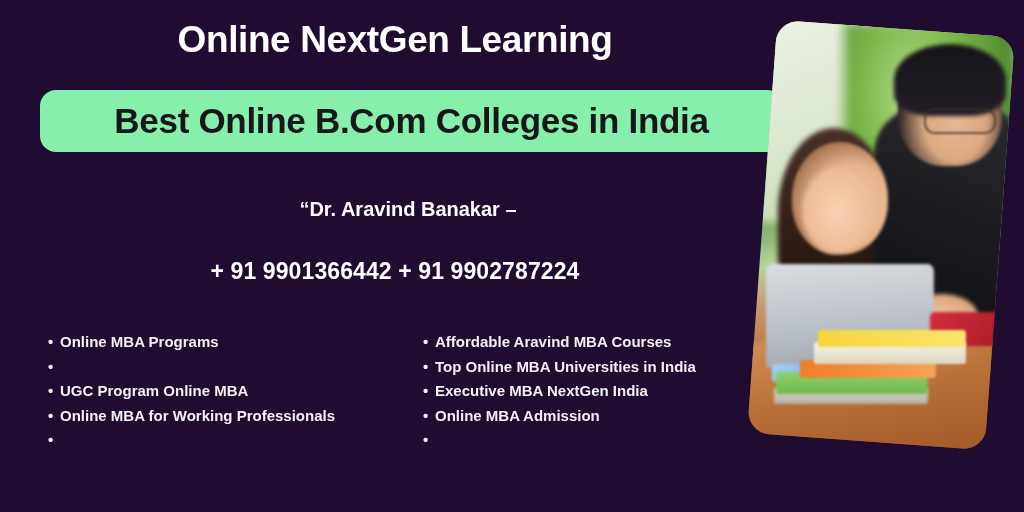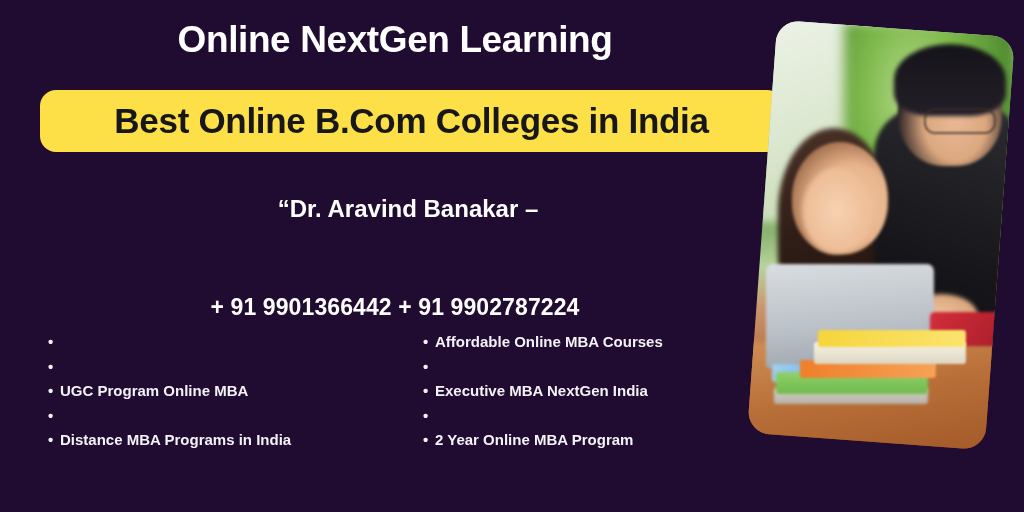--- a/index.html
+++ b/index.html
@@ -38,7 +38,7 @@
     top: 90px;
     width: 743px;
     height: 62px;
-    background: #fde047;
+    background: #86efac;
     border-radius: 16px;
     box-sizing: border-box;
     display: flex;

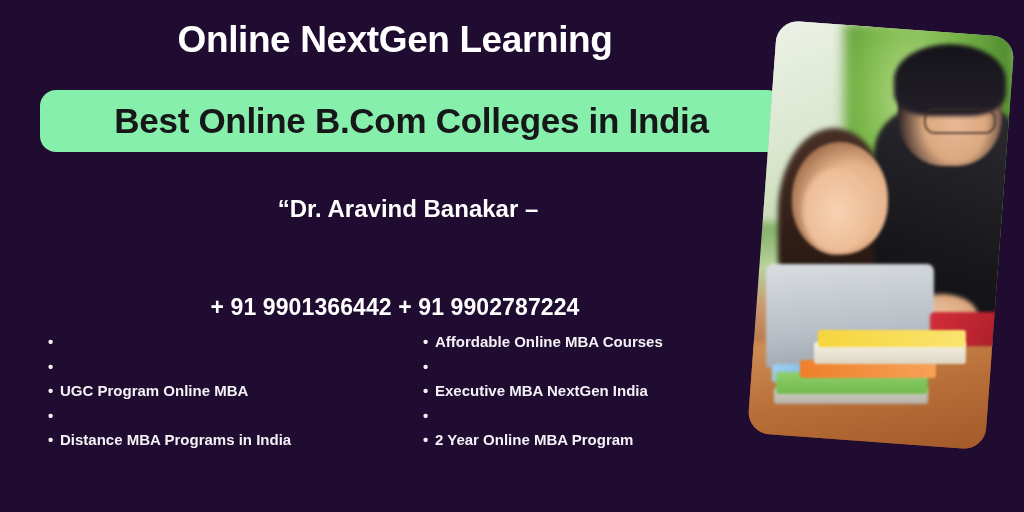--- a/index.html
+++ b/index.html
@@ -61,7 +61,7 @@
     width: 816px;
     text-align: center;
     color: #ffffff;
-    font-size: 24px;
+    font-size: 20px;
     font-weight: bold;
     line-height: 30px;
   }

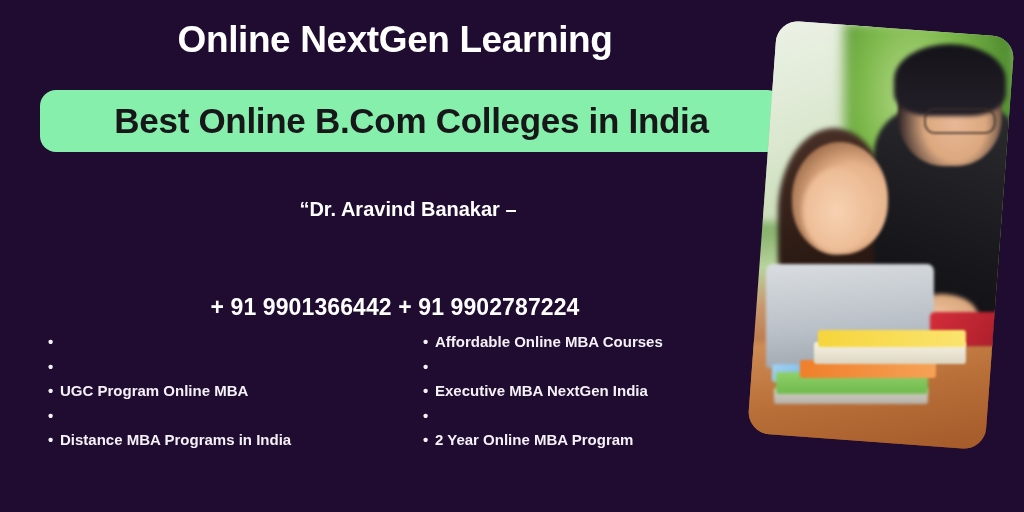--- a/index.html
+++ b/index.html
@@ -77,7 +77,6 @@
     font-weight: bold;
     white-space: nowrap;
     letter-spacing: 0.1px;
-    margin-top: 36px;
   }
 
   

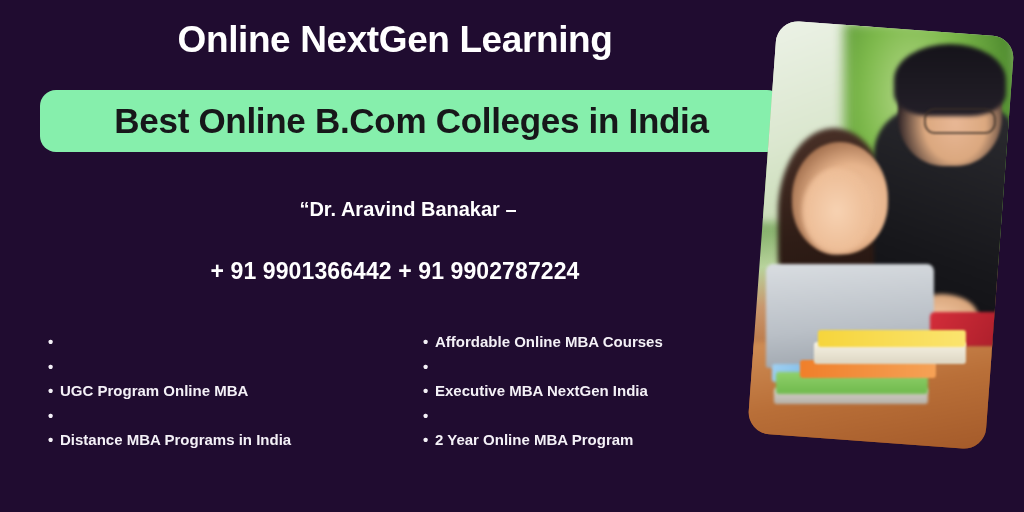--- a/index.html
+++ b/index.html
@@ -221,6 +221,7 @@
   <div class="bullet-col" id="bullet-col-left">
     <div class="bullet-item">
       <span class="bullet-dot">•</span>
+      <span>Online MBA Programs</span>
     </div>
     <div class="bullet-item">
       <span class="bullet-dot">•</span>

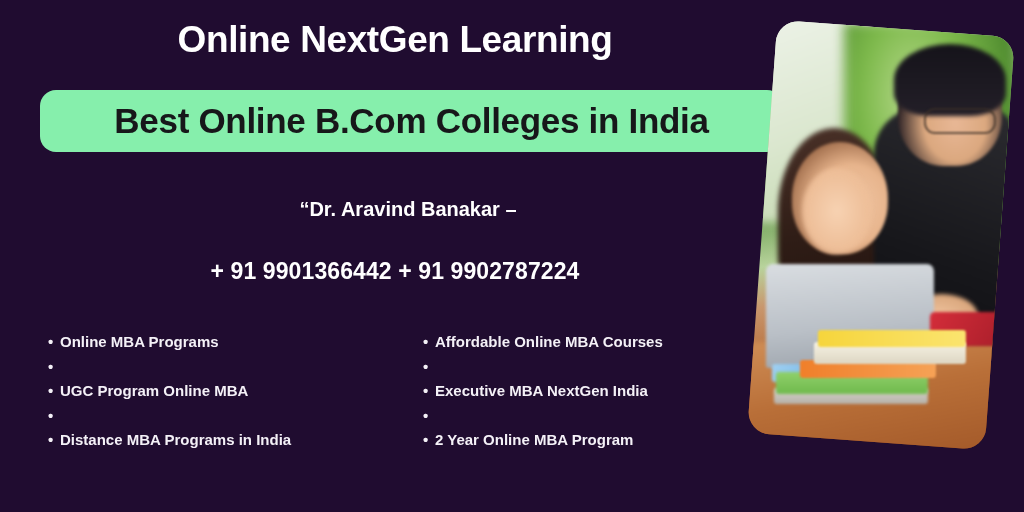--- a/index.html
+++ b/index.html
@@ -242,7 +242,7 @@
   <div class="bullet-col" id="bullet-col-right">
     <div class="bullet-item">
       <span class="bullet-dot">•</span>
-      <span>Affordable Online MBA Courses</span>
+      <span>Affordable Aravind MBA Courses</span>
     </div>
     <div class="bullet-item">
       <span class="bullet-dot">•</span>

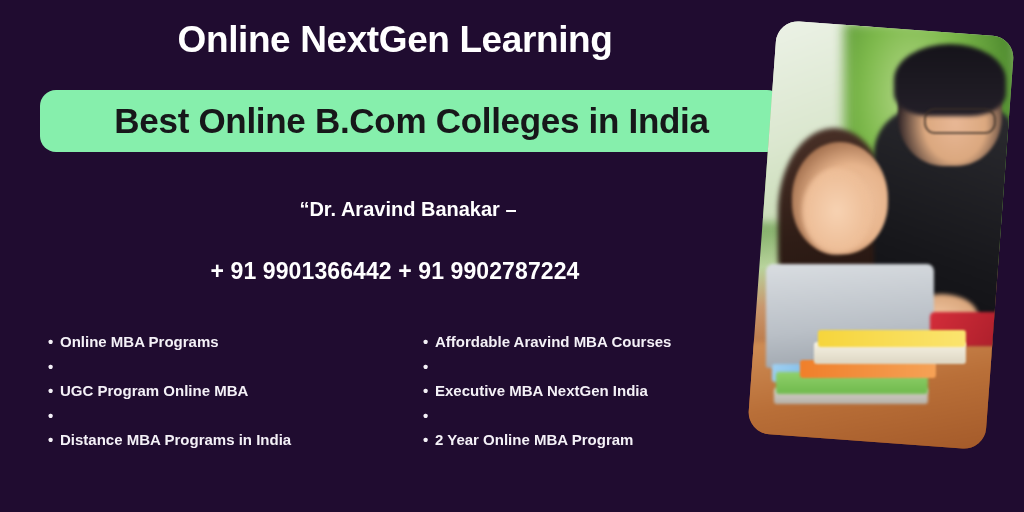--- a/index.html
+++ b/index.html
@@ -246,6 +246,7 @@
     </div>
     <div class="bullet-item">
       <span class="bullet-dot">•</span>
+      <span>Top Online MBA Universities in India</span>
     </div>
     <div class="bullet-item">
       <span class="bullet-dot">•</span>

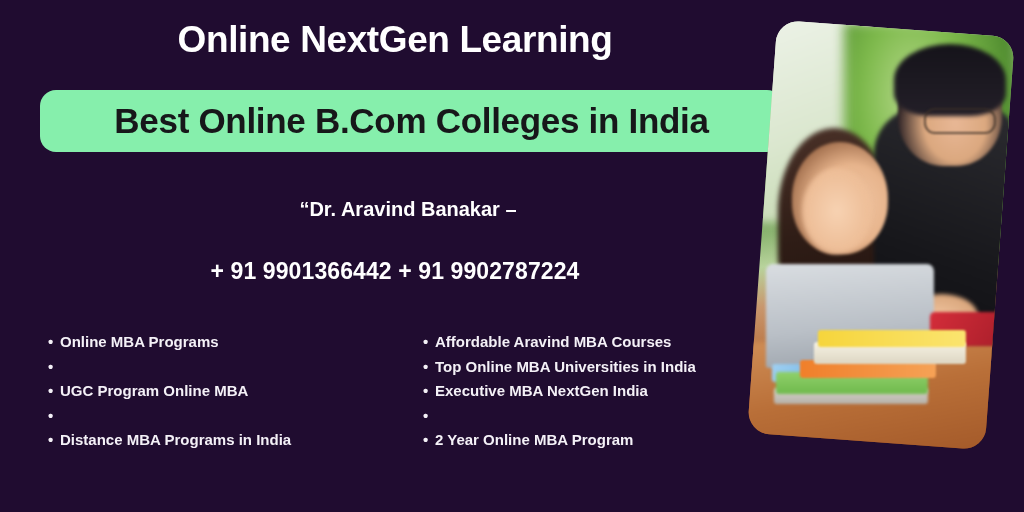--- a/index.html
+++ b/index.html
@@ -232,6 +232,7 @@
     </div>
     <div class="bullet-item">
       <span class="bullet-dot">•</span>
+      <span>Online MBA for Working Professionals</span>
     </div>
     <div class="bullet-item">
       <span class="bullet-dot">•</span>

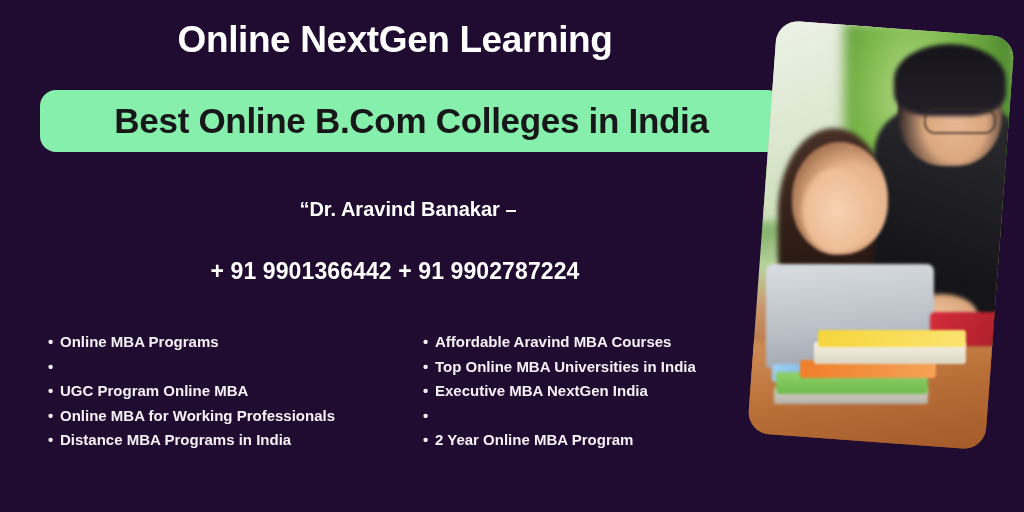--- a/index.html
+++ b/index.html
@@ -255,6 +255,7 @@
     </div>
     <div class="bullet-item">
       <span class="bullet-dot">•</span>
+      <span>Online MBA Admission</span>
     </div>
     <div class="bullet-item">
       <span class="bullet-dot">•</span>

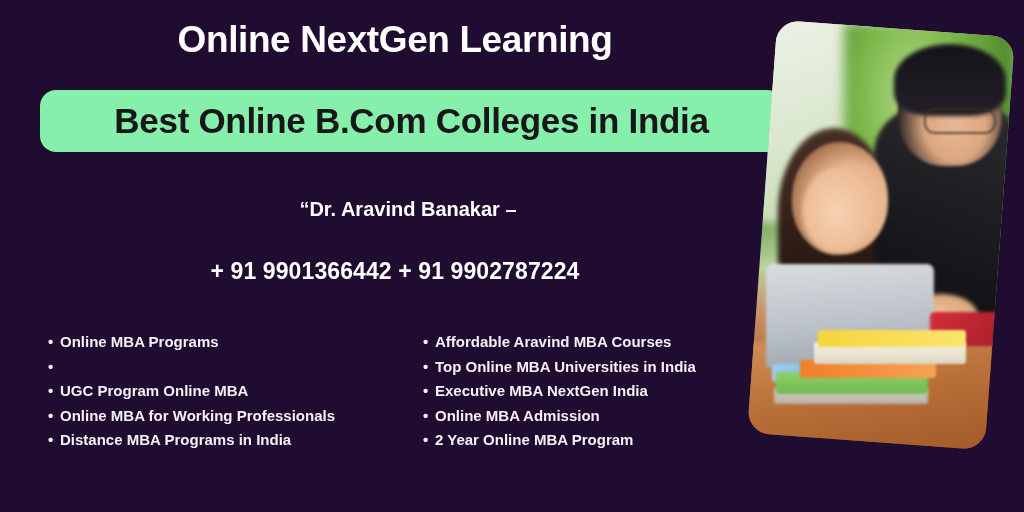--- a/index.html
+++ b/index.html
@@ -236,7 +236,6 @@
     </div>
     <div class="bullet-item">
       <span class="bullet-dot">•</span>
-      <span>Distance MBA Programs in India</span>
     </div>
   </div>
 

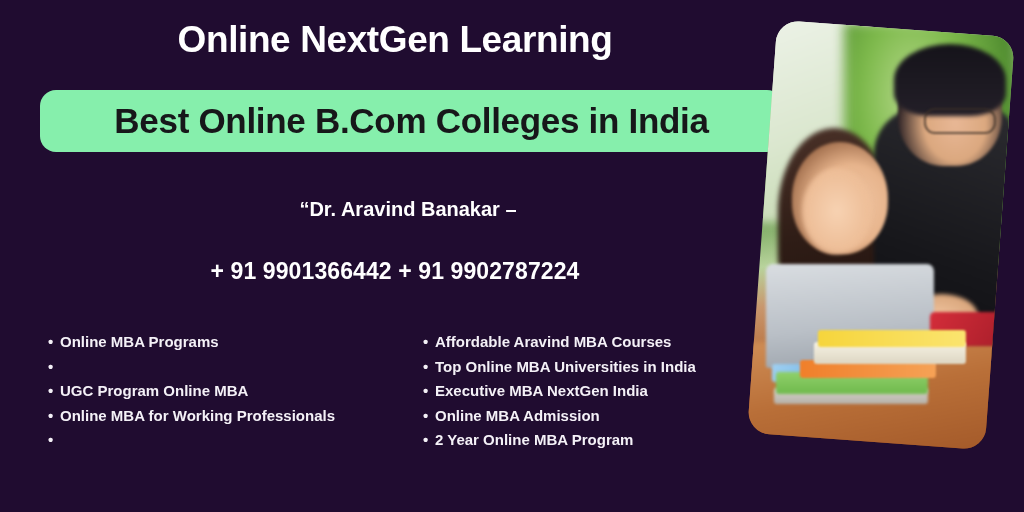--- a/index.html
+++ b/index.html
@@ -258,7 +258,6 @@
     </div>
     <div class="bullet-item">
       <span class="bullet-dot">•</span>
-      <span>2 Year Online MBA Program</span>
     </div>
   </div>
 

